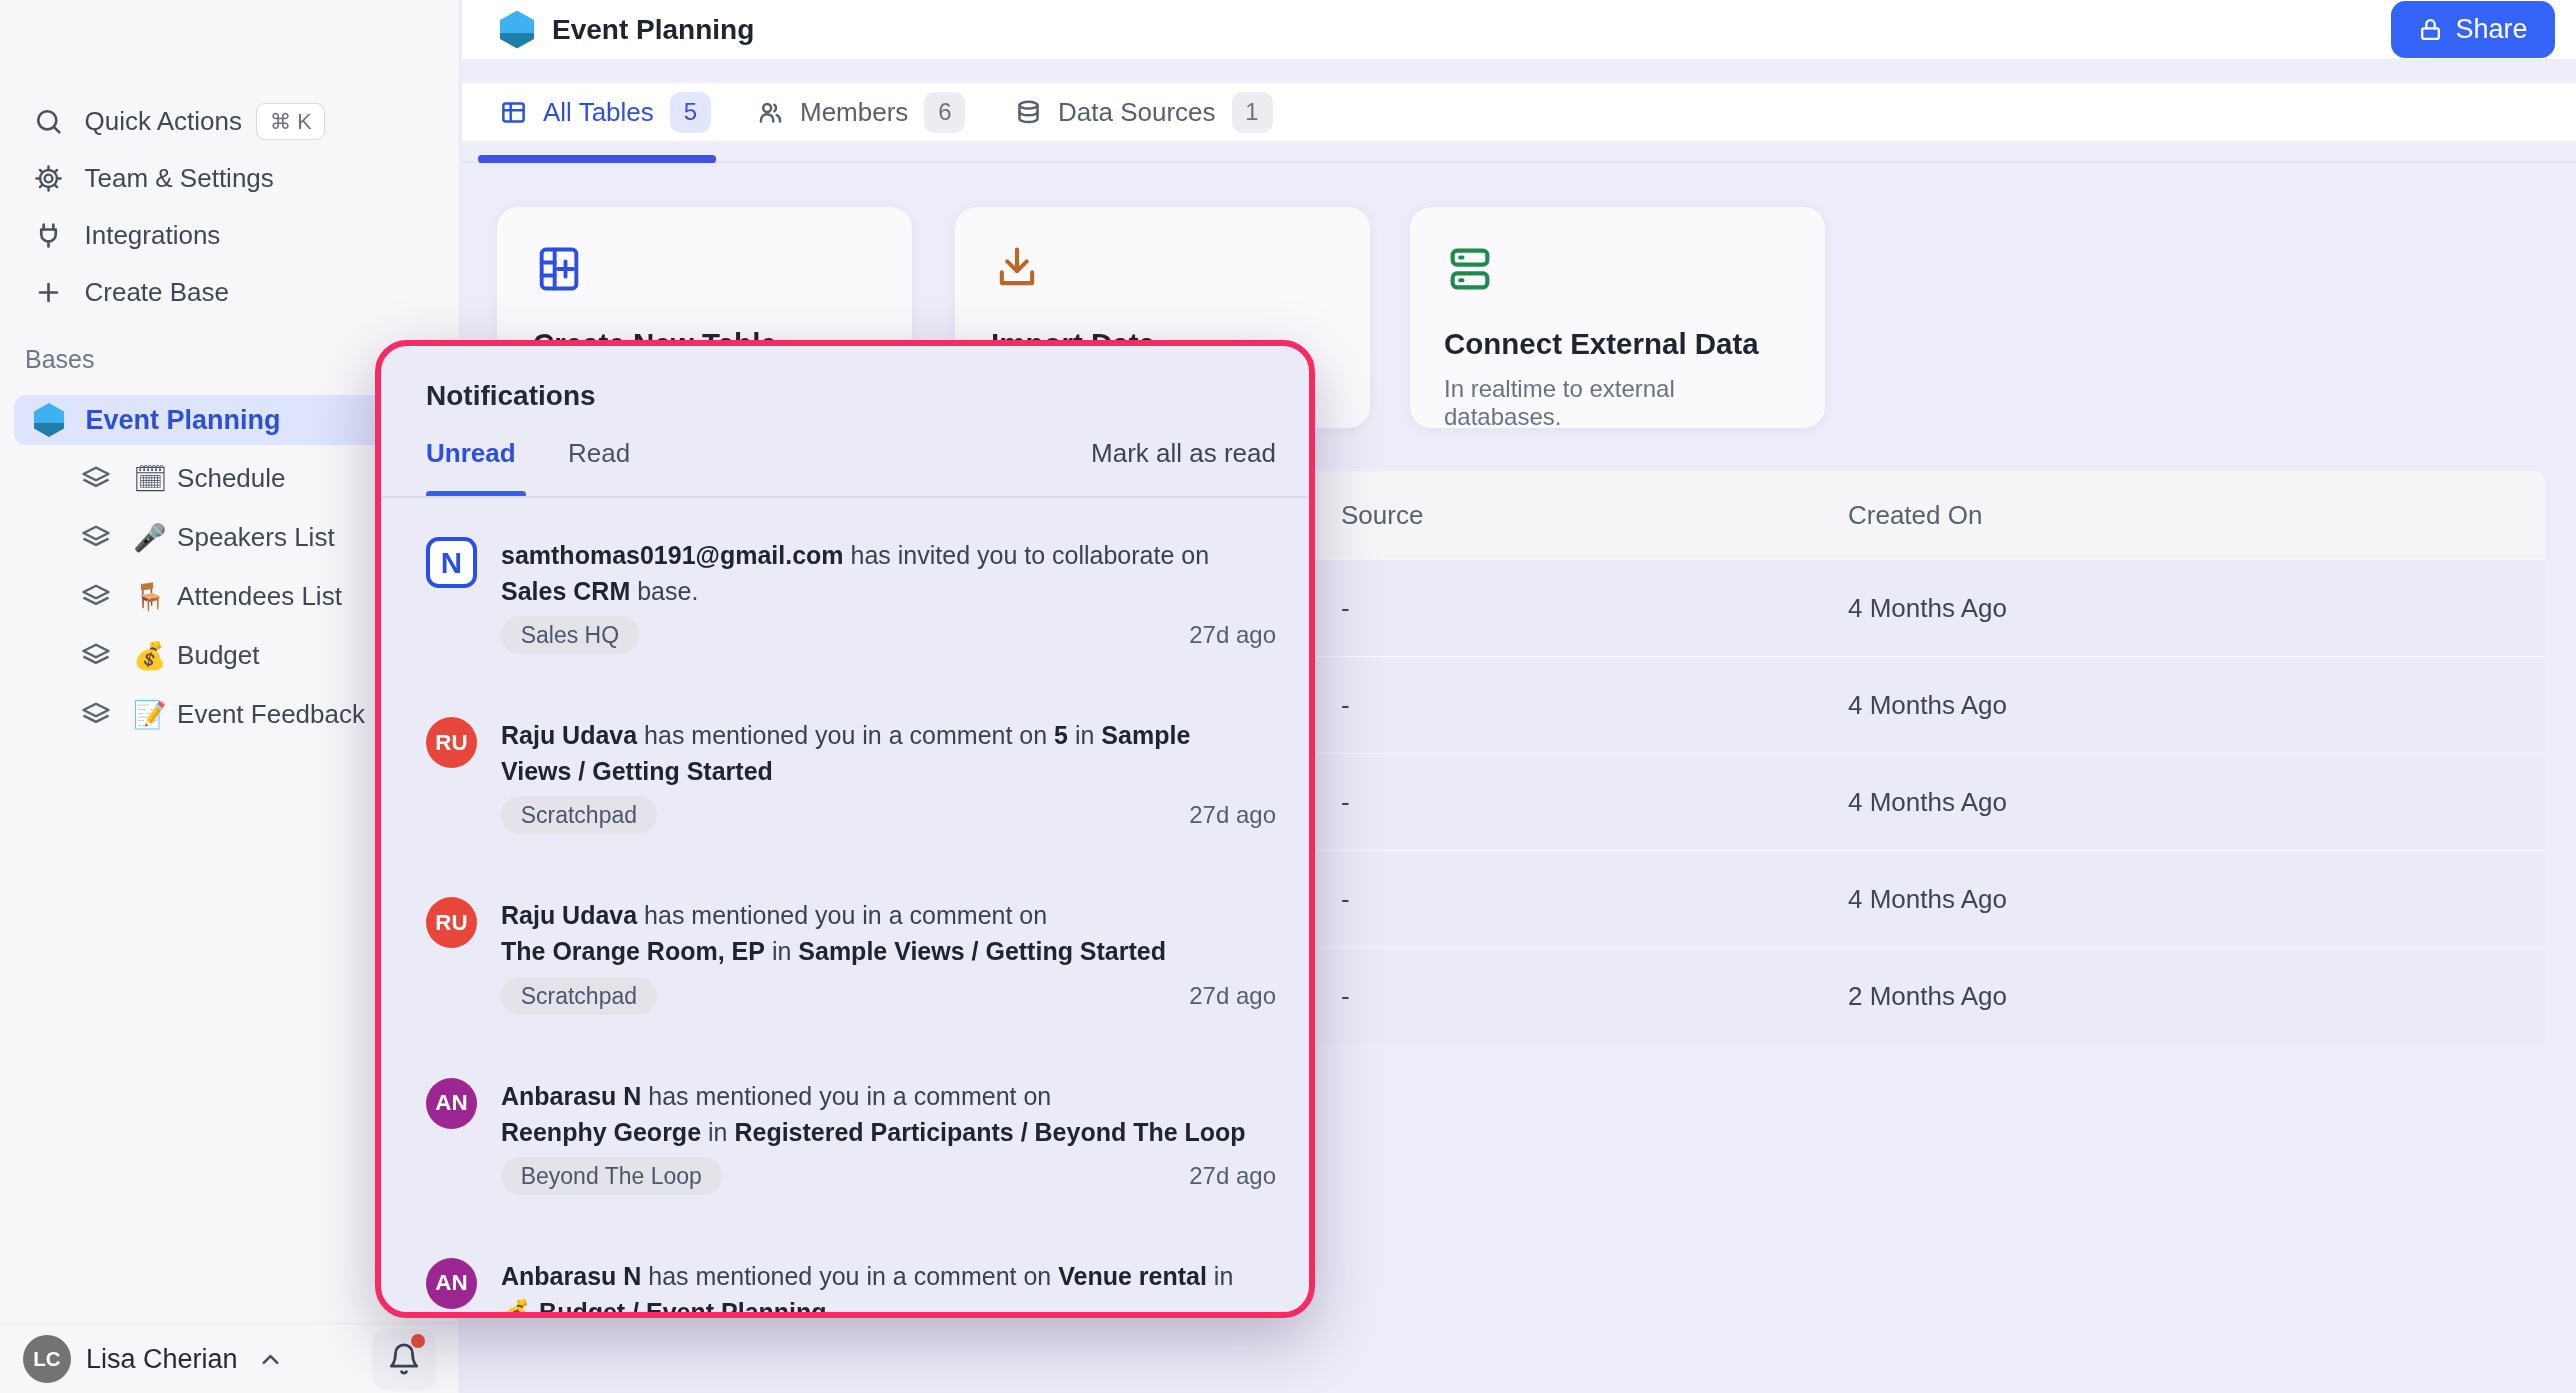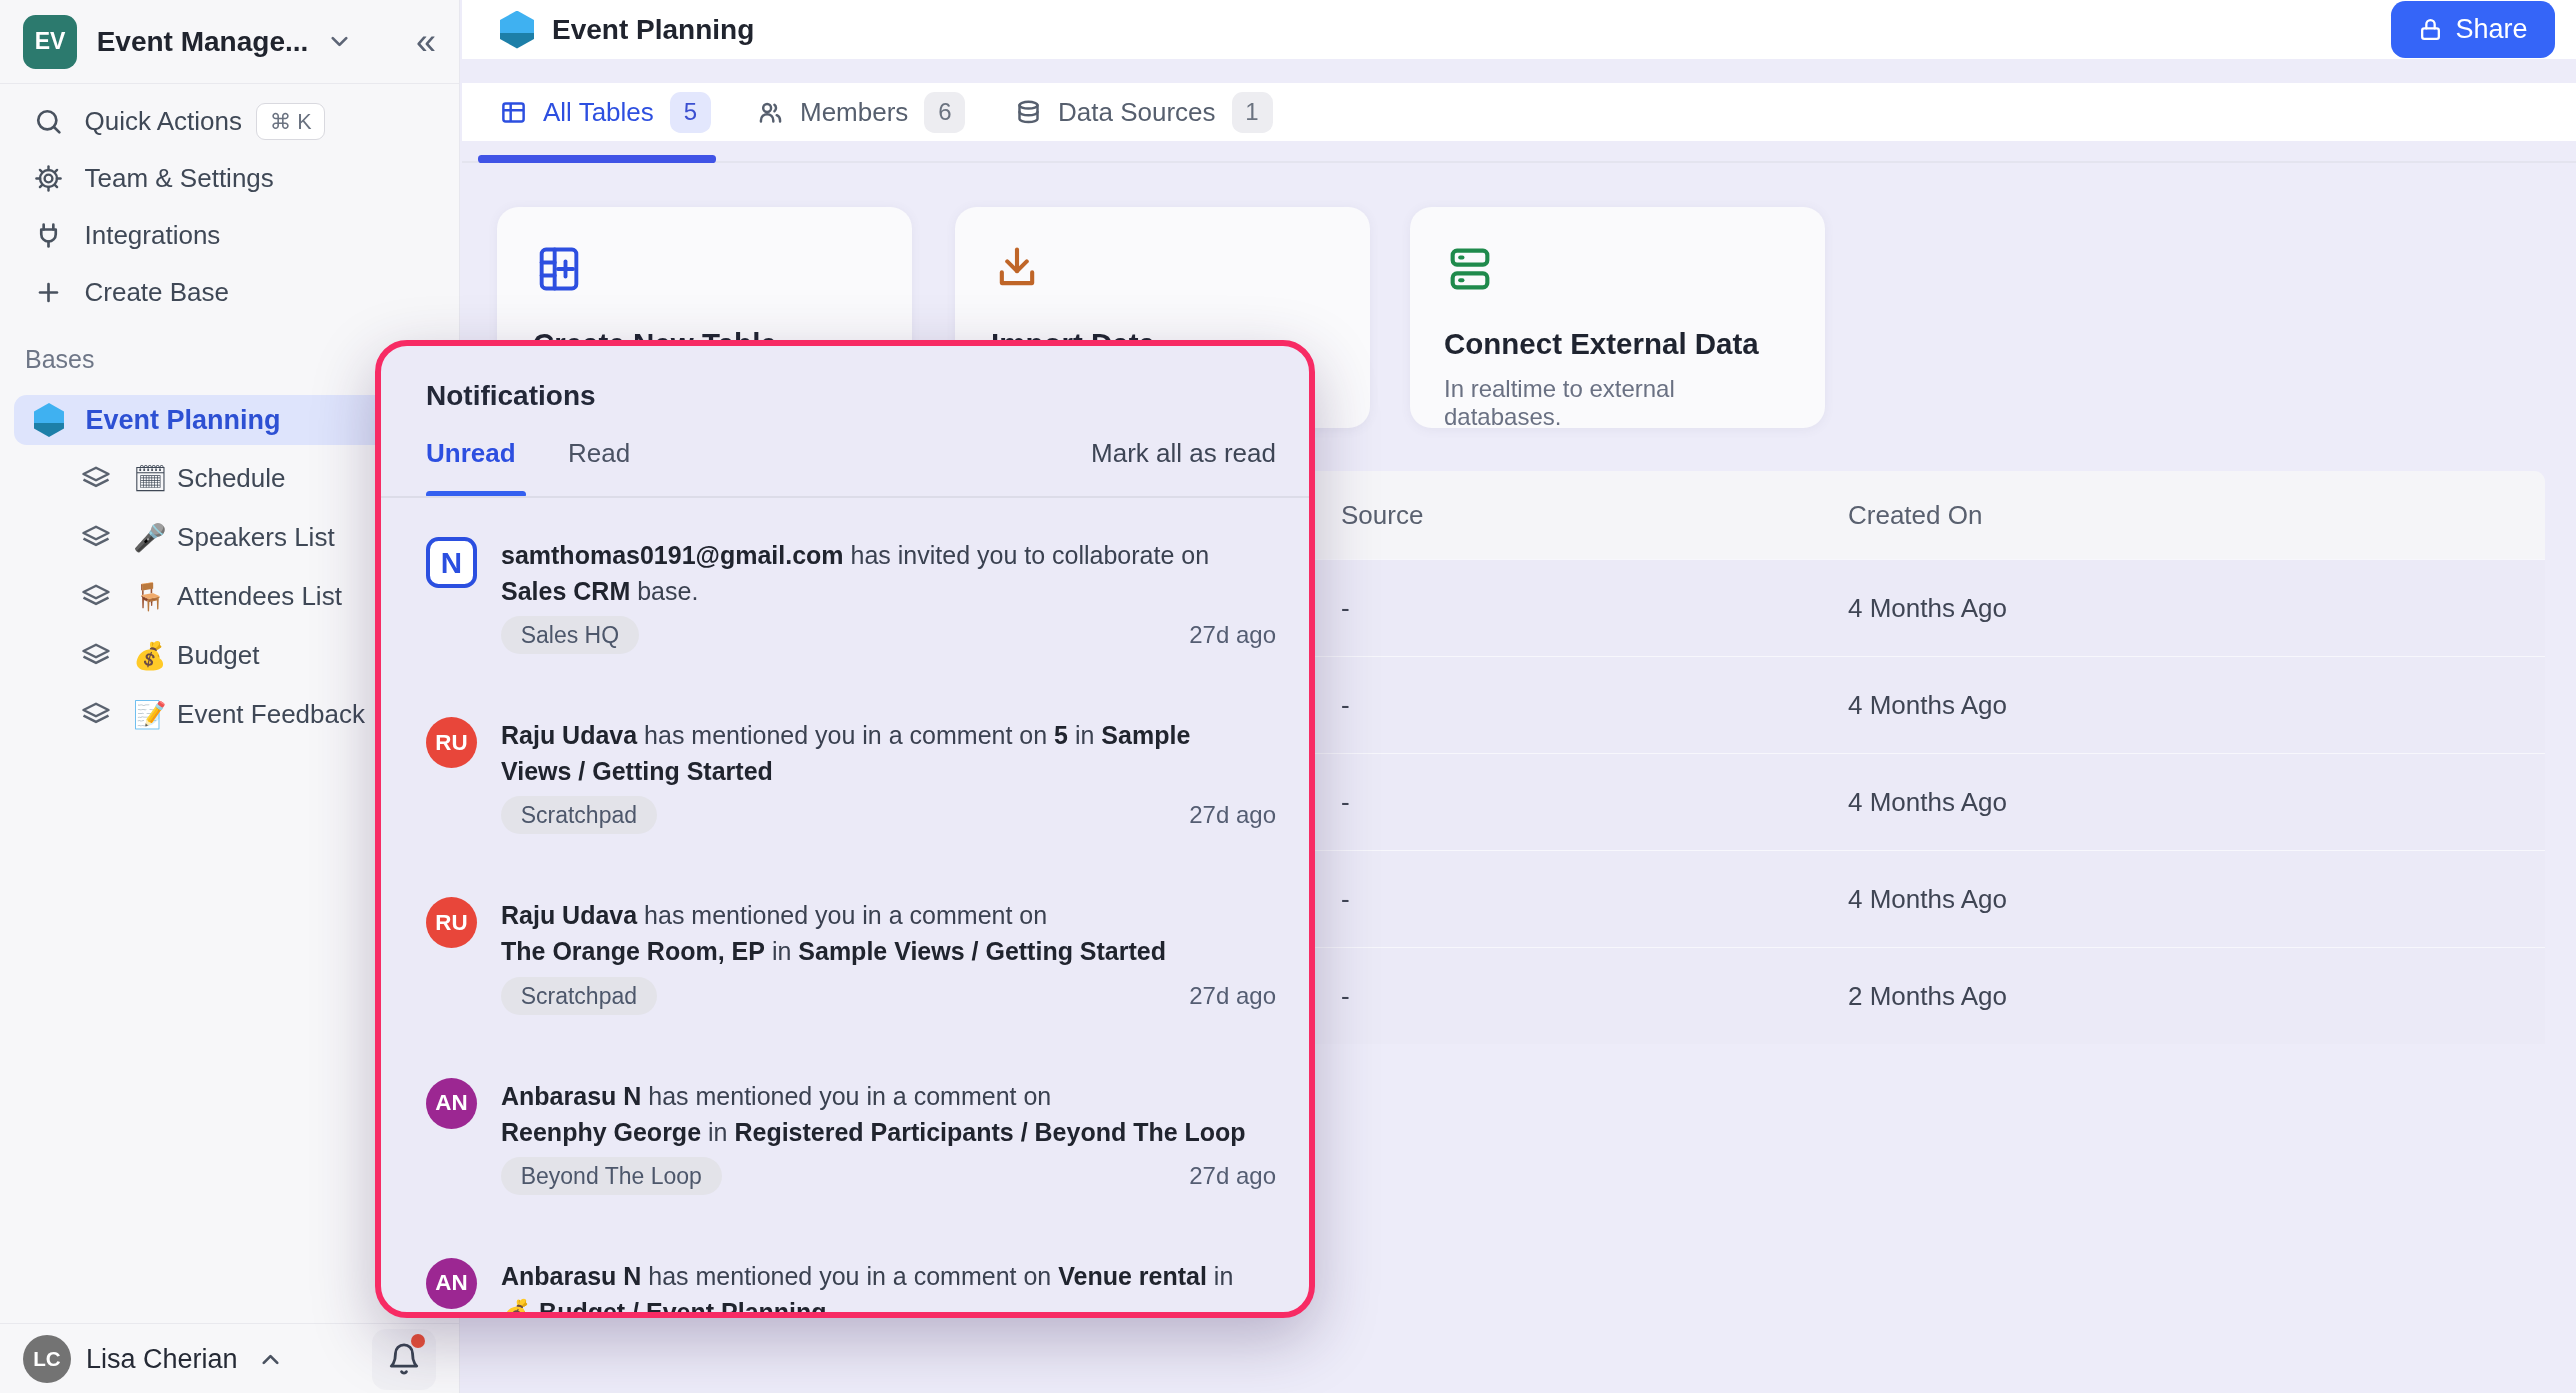--- a/index.html
+++ b/index.html
@@ -89,16 +89,6 @@
 <body>
 
 <div class="sidebar">
-  <div class="ws-header">
-    <div class="ws-badge">EV</div>
-    <div class="ws-name">Event Manage...</div>
-    <span class="ws-chevron">
-      <svg width="27" height="27" viewBox="0 0 24 24" fill="none" stroke="currentColor" stroke-width="2.4" stroke-linecap="round" stroke-linejoin="round">
-          <polyline points="6 9 12 15 18 9"></polyline>
-        </svg>
-    </span>
-    <span class="collapse">«</span>
-  </div>
 
   <div class="nav">
     <div class="nav-item">

